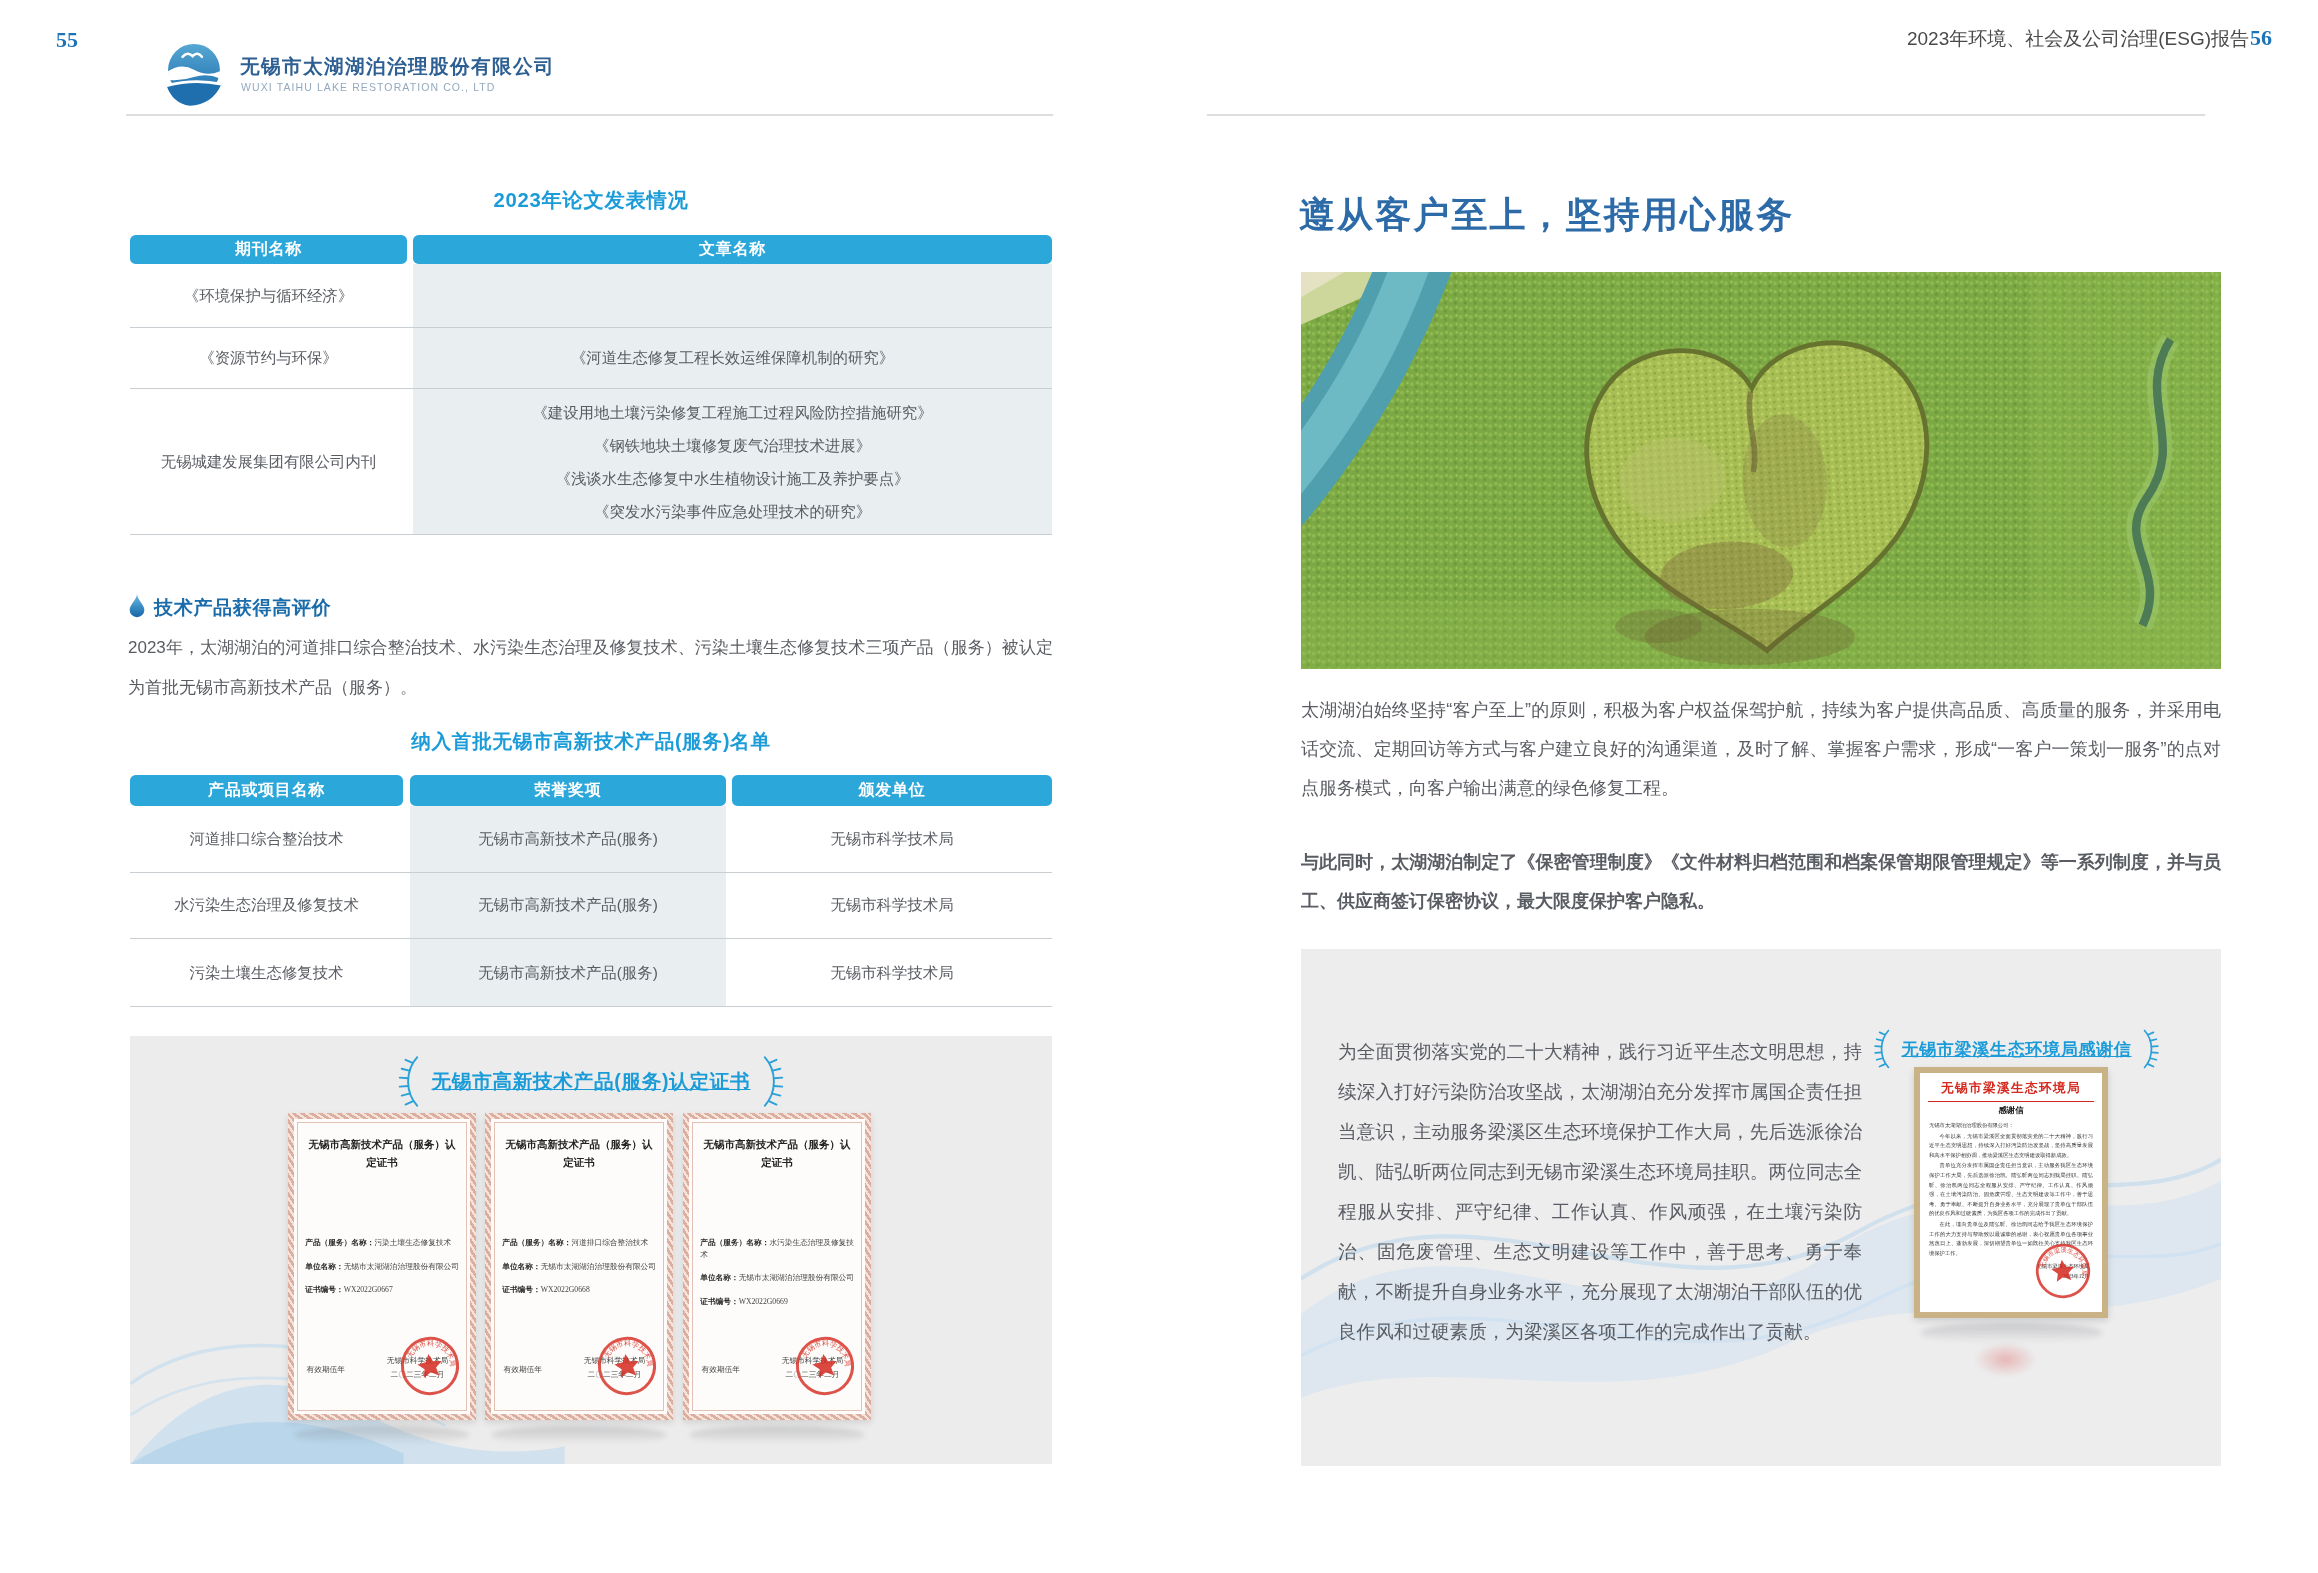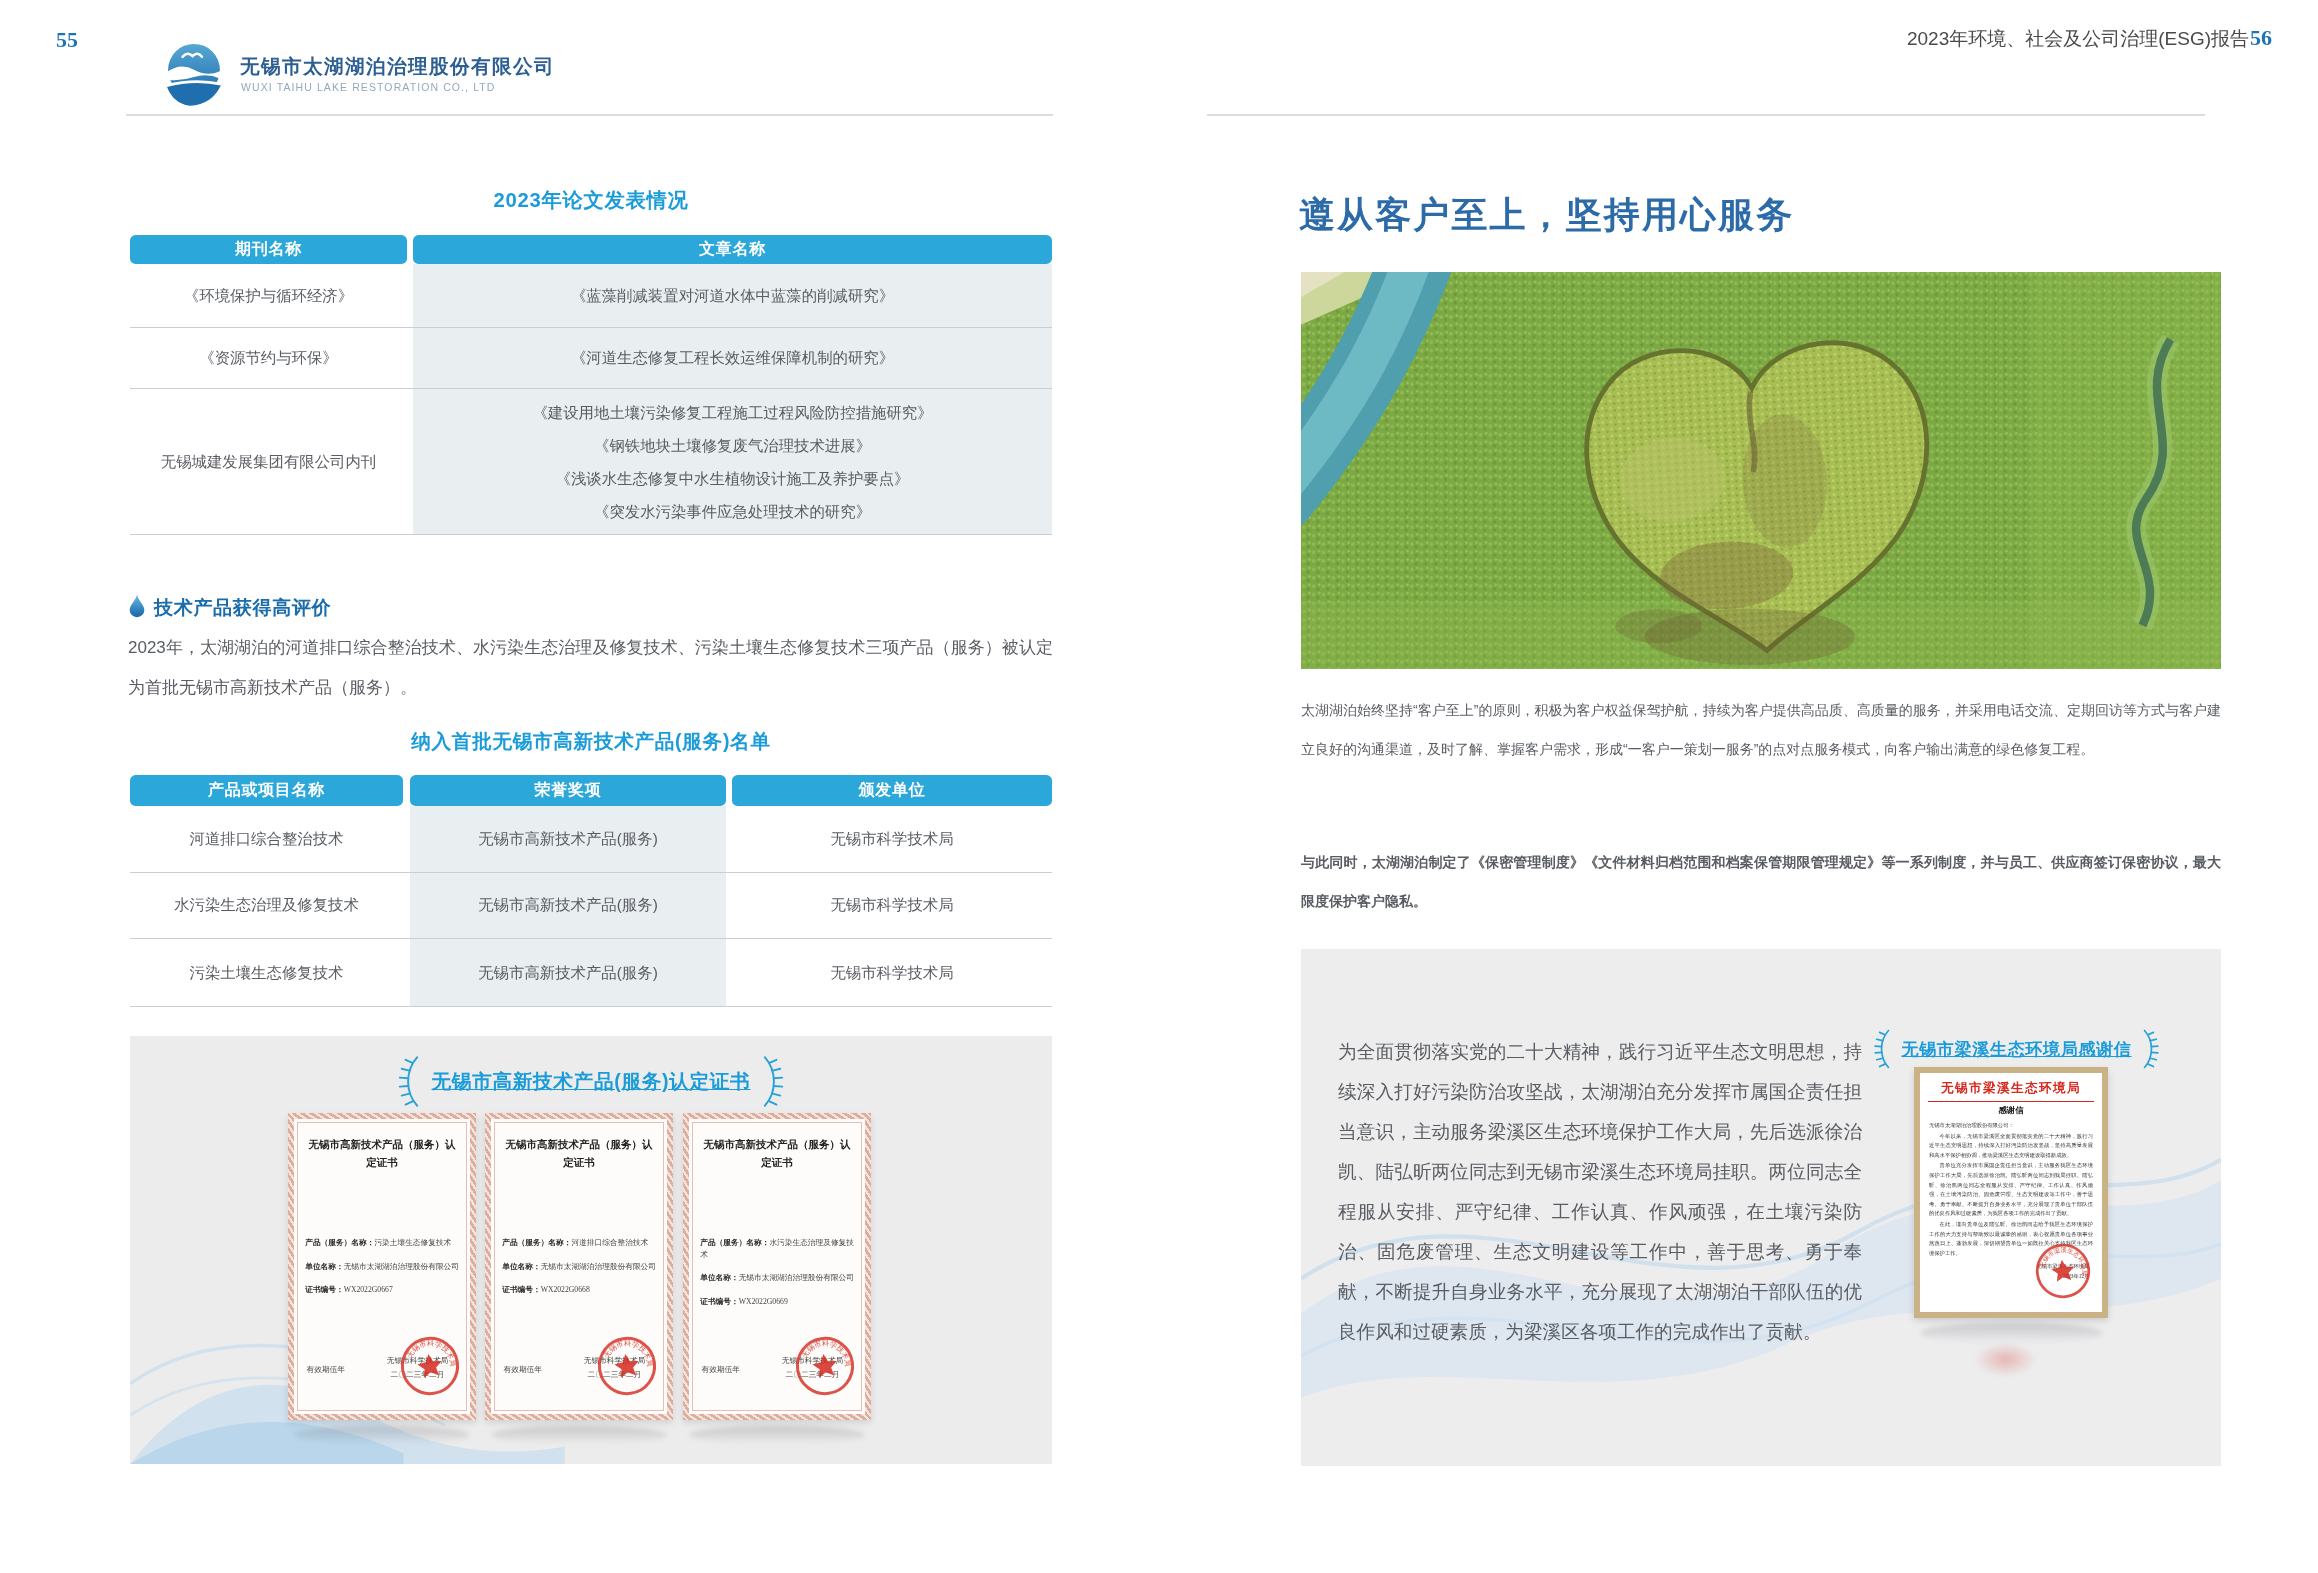--- a/index.html
+++ b/index.html
@@ -102,7 +102,6 @@
     <div class="th" style="left:283px;top:0;width:639px;height:29.4px;">文章名称</div>
     <div class="trow" style="top:29.4px;height:64px;">
       <div class="cell" style="left:0;width:277px;">《环境保护与循环经济》</div>
-      <div class="cell" style="left:283px;width:639px;">《蓝藻削减装置对河道水体中蓝藻的削减研究》</div>
     </div>
     <div class="trow" style="top:93px;height:61px;">
       <div class="cell" style="left:0;width:277px;">《资源节约与环保》</div>

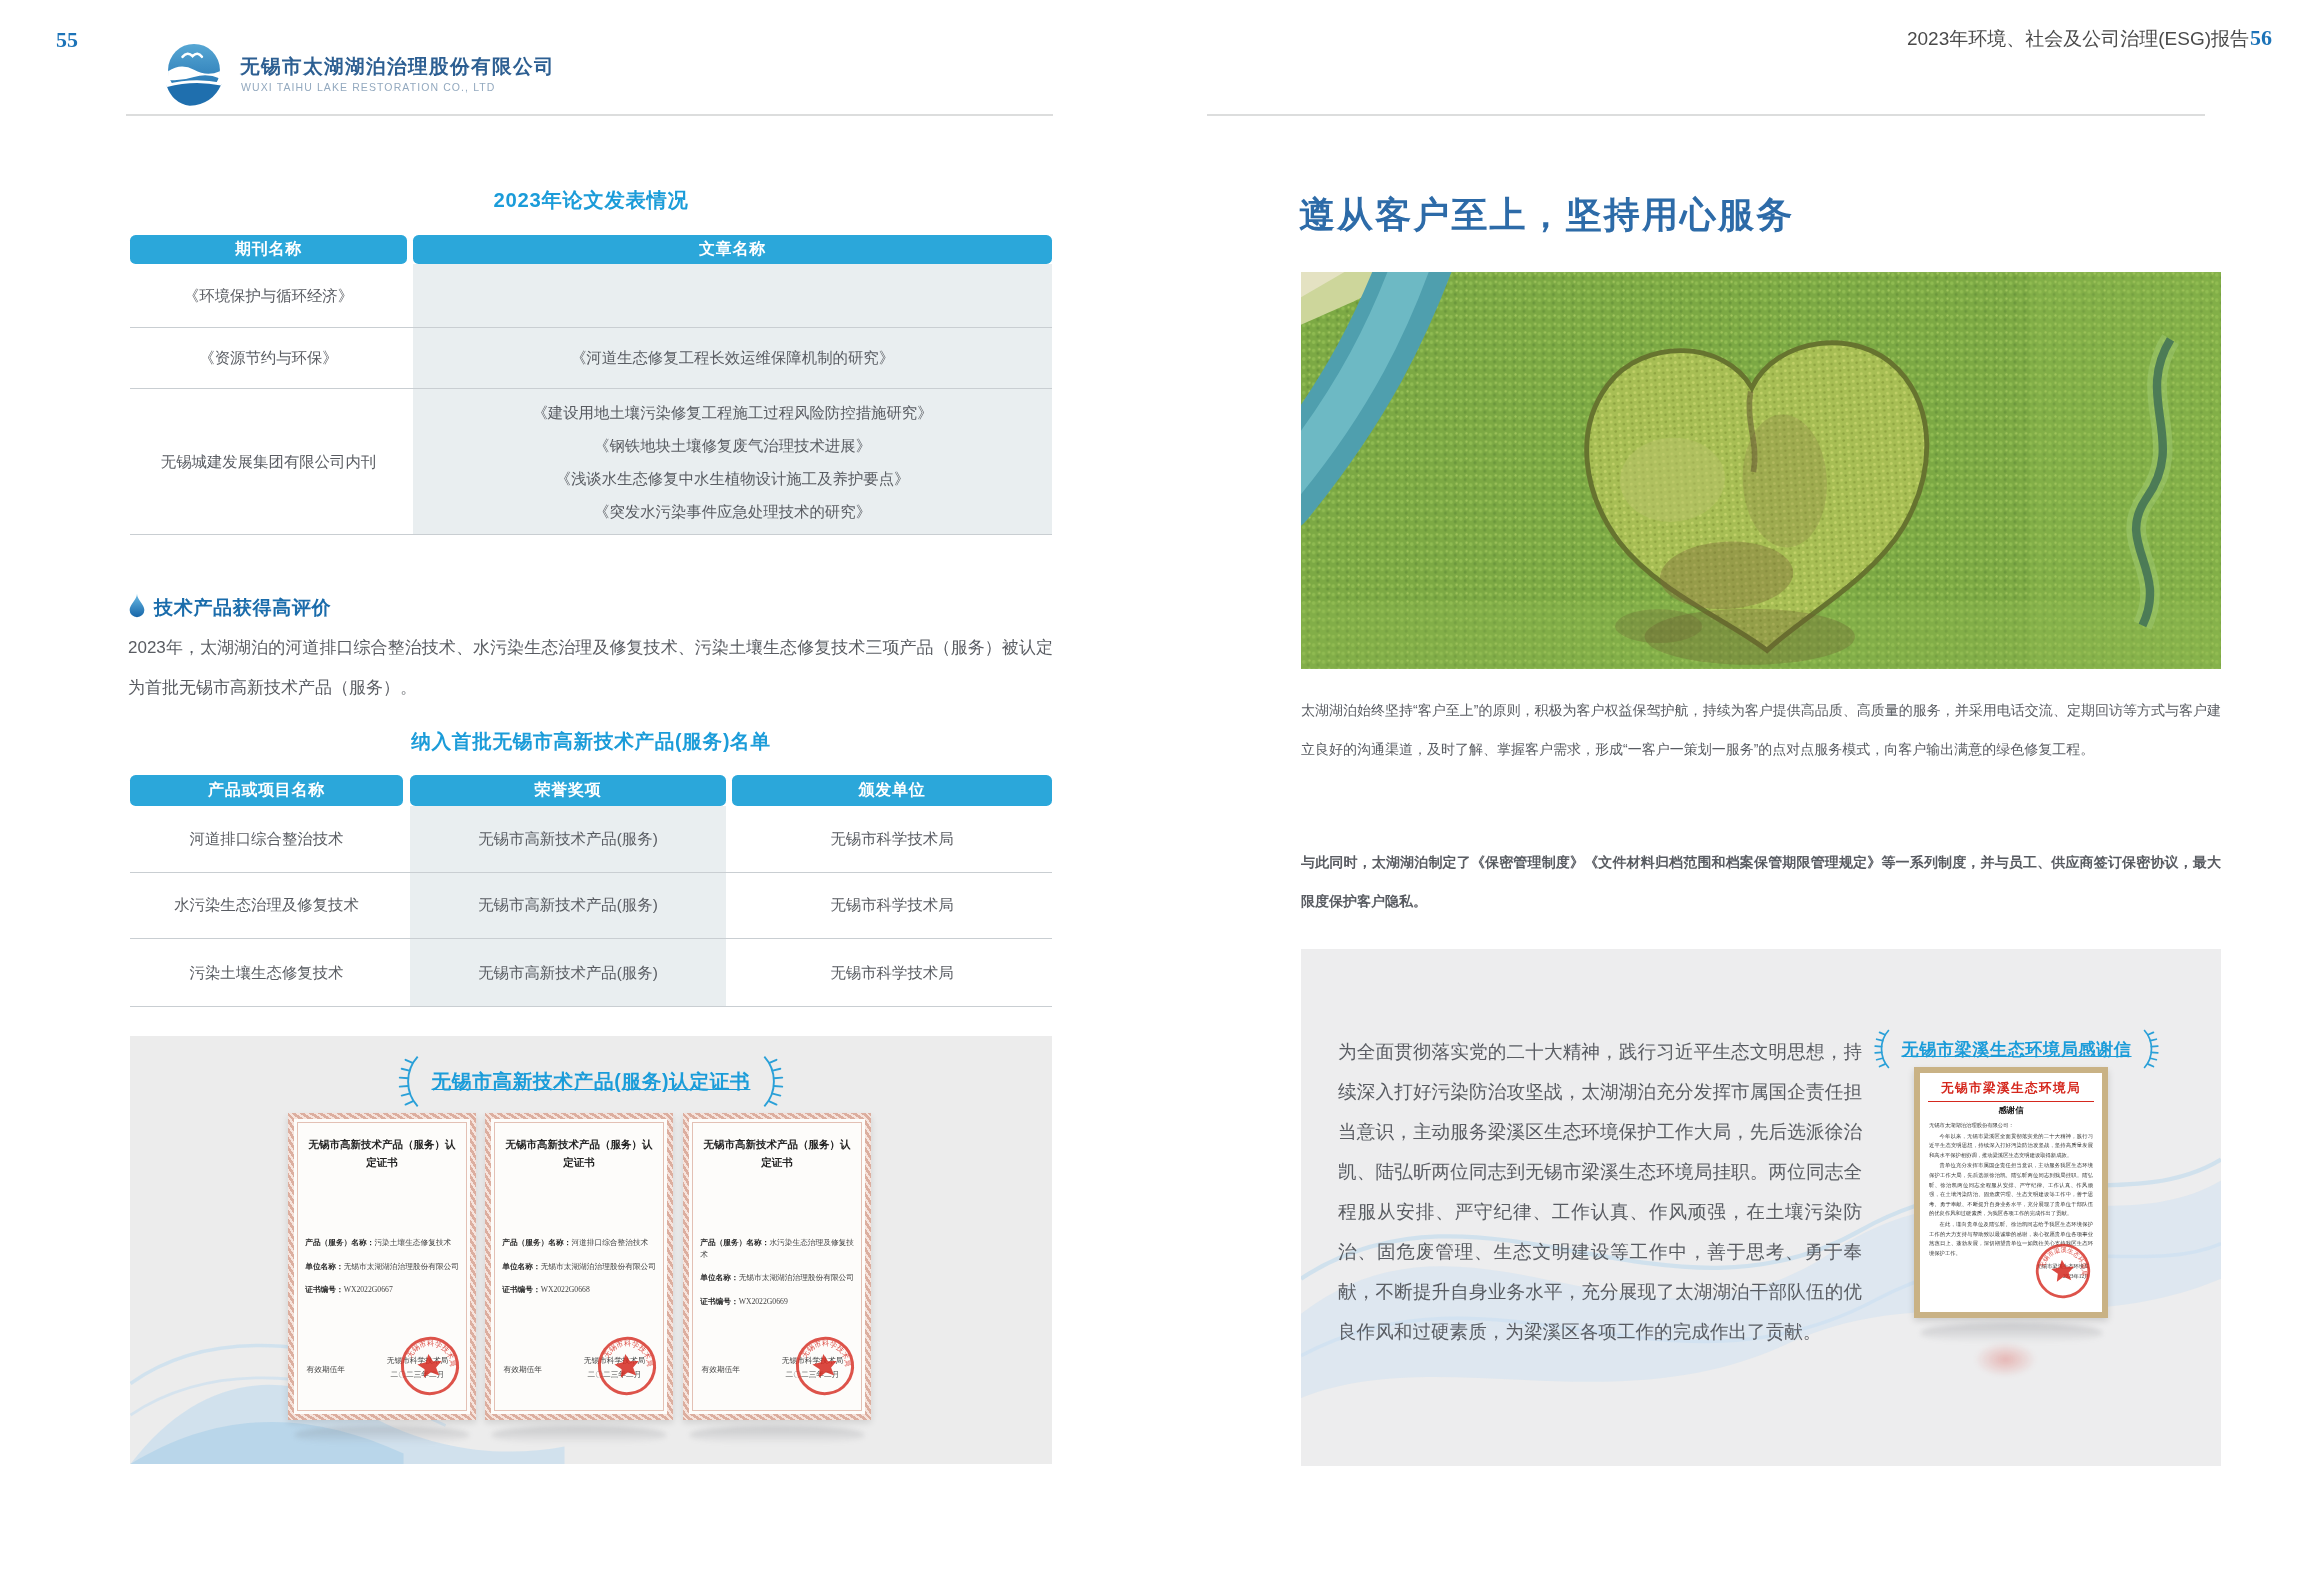--- a/index.html
+++ b/index.html
@@ -29,7 +29,7 @@
   .article-line{margin:0;line-height:33px;}
   
   .big-title{font-size:36px;font-weight:800;color:#2d6ba8;letter-spacing:2.1px;}
-  .para{font-size:14px;line-height:39px;color:#595c62;text-align:justify;}
+  .para{font-size:18px;line-height:39px;color:#595c62;text-align:justify;}
   
   .panel{position:absolute;background:#ececec;overflow:hidden;}
   .panel-title-row{position:absolute;left:0;right:0;display:flex;align-items:center;justify-content:center;gap:9.8px;}

